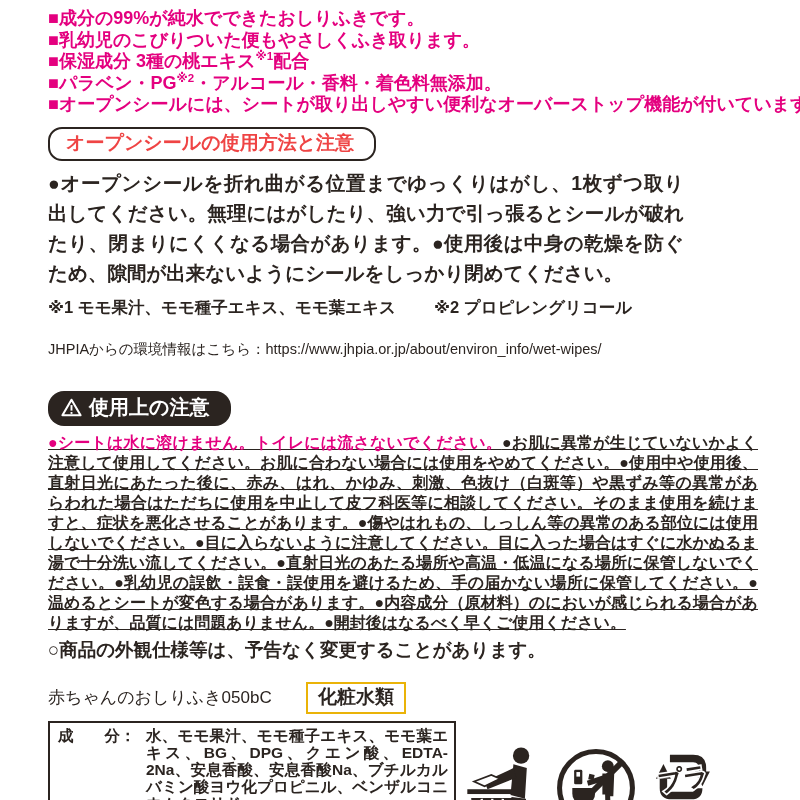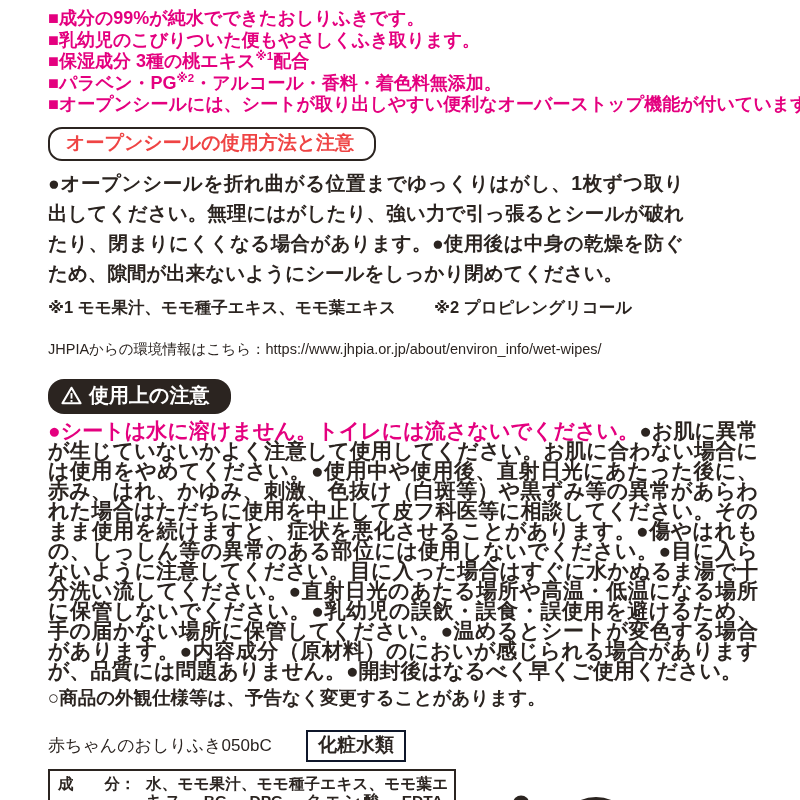--- a/index.html
+++ b/index.html
@@ -33,7 +33,7 @@
 
   
   .pill-solid {
-    display:inline-flex; align-items:center; gap:7px; margin-top:20px;
+    display:inline-flex; align-items:center; gap:7px; margin-top:32px;
     background:#2b2420; color:#fff; border-radius:16px;
     padding:3px 22px 5px 13px; font-size:20px; font-weight:700;
   }

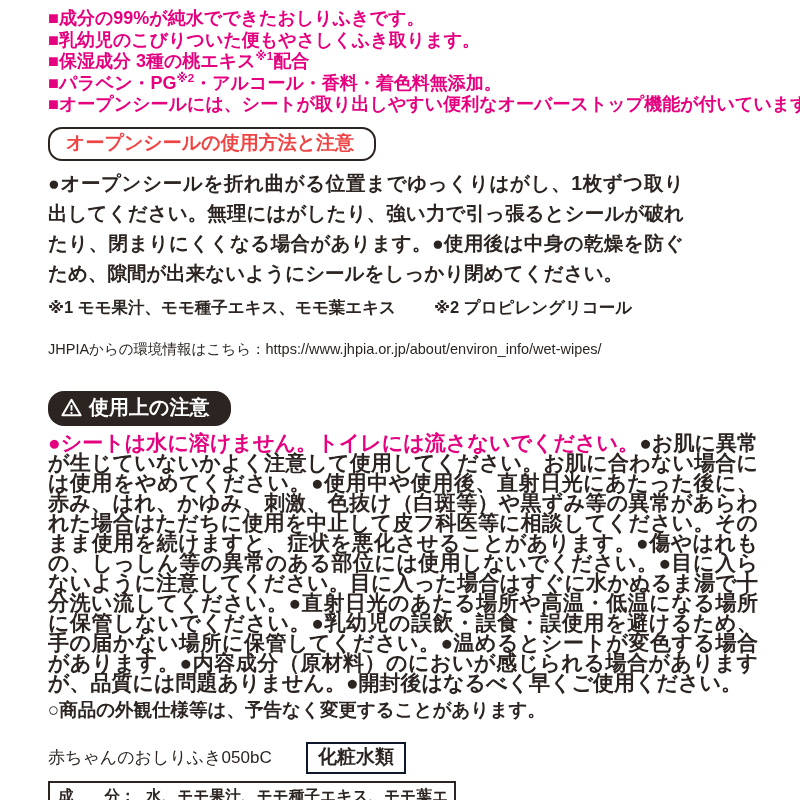--- a/index.html
+++ b/index.html
@@ -39,7 +39,7 @@
   }
   .pill-solid svg { display:block; }
 
-  .warning { margin-top:7px; width:710px; font-size:21px; line-height:20px; font-weight:600; text-align:justify; }
+  .warning { margin-top:7px; width:710px; font-size:16px; line-height:20px; font-weight:600; text-align:justify;text-decoration:underline; }
   .warning .lead { color:#e4007f; font-weight:700; }
 
   .change-note { margin-top:4px; font-size:18.5px; font-weight:600; }

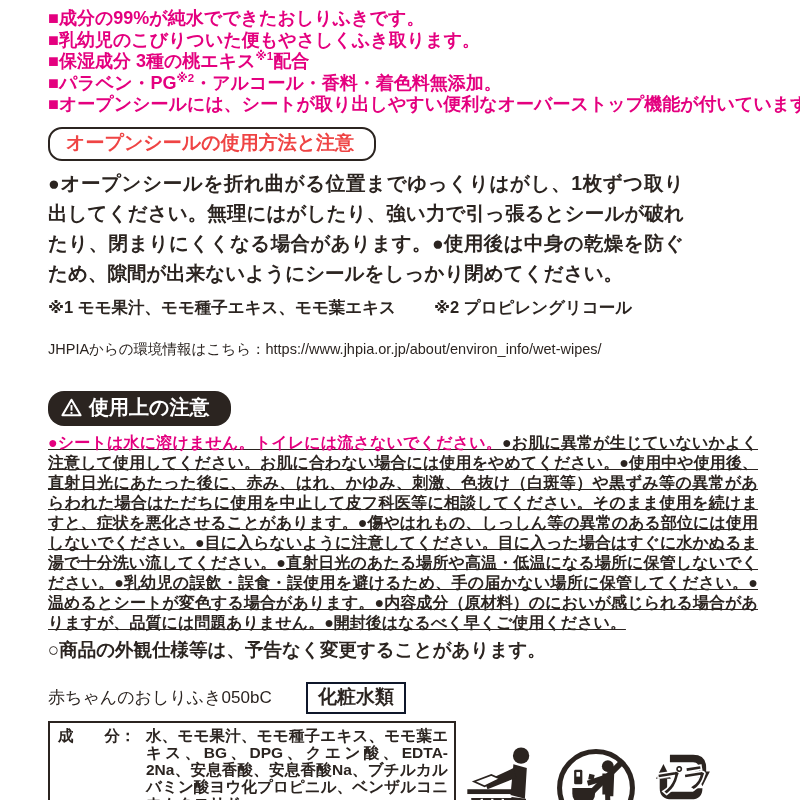--- a/index.html
+++ b/index.html
@@ -46,7 +46,7 @@
 
   .product-row { margin-top:20px; display:flex; align-items:center; height:32px; }
   .product-name { width:258px; font-size:17px; font-weight:400; }
-  .category-box { border:2px solid #0f172a; padding:0 10px 2px; font-size:19px; font-weight:700; }
+  .category-box { border:2px solid #eab308; padding:0 10px 2px; font-size:19px; font-weight:700; }
 
   .lower { position:relative; margin-top:7px; height:158px; }
   .spec-box {

